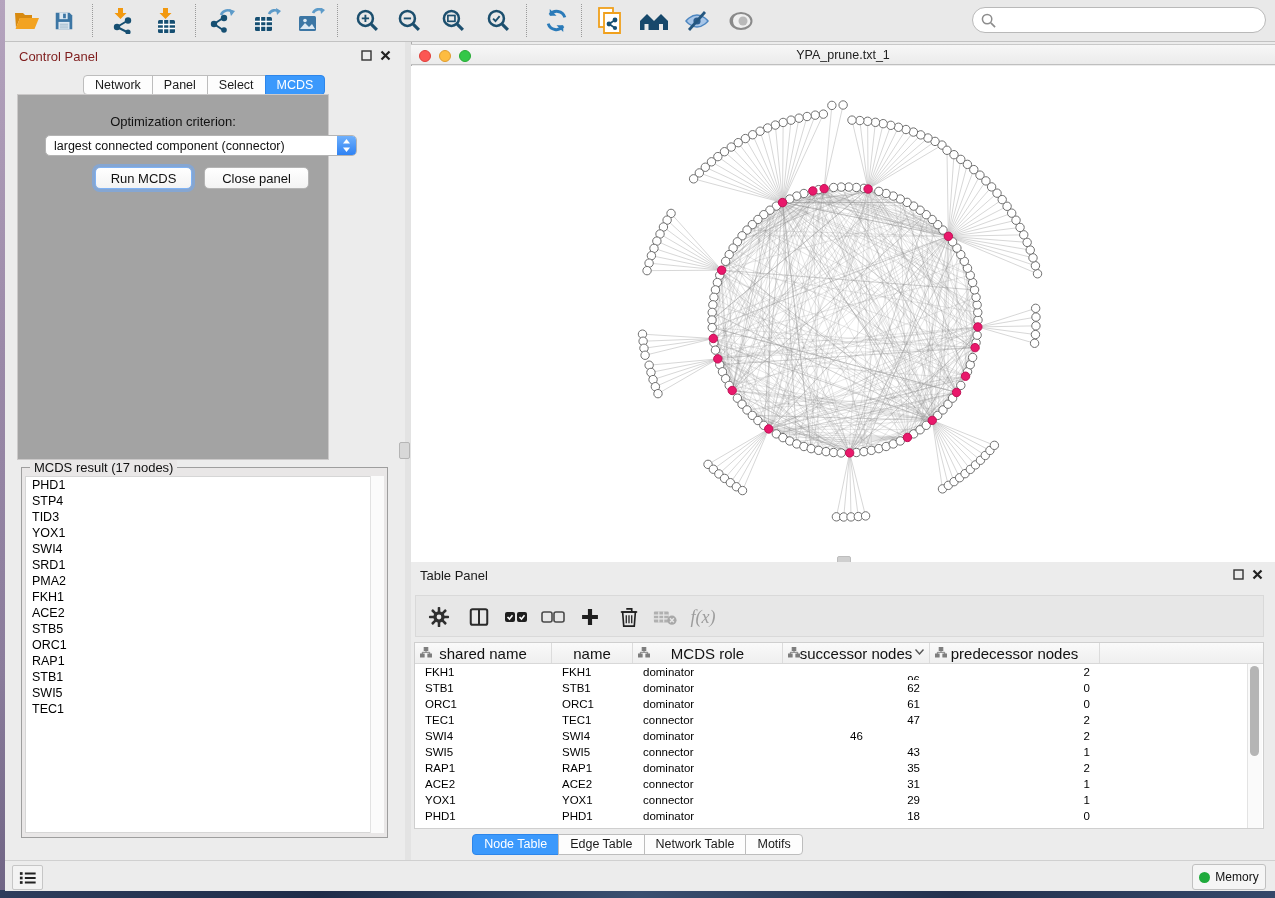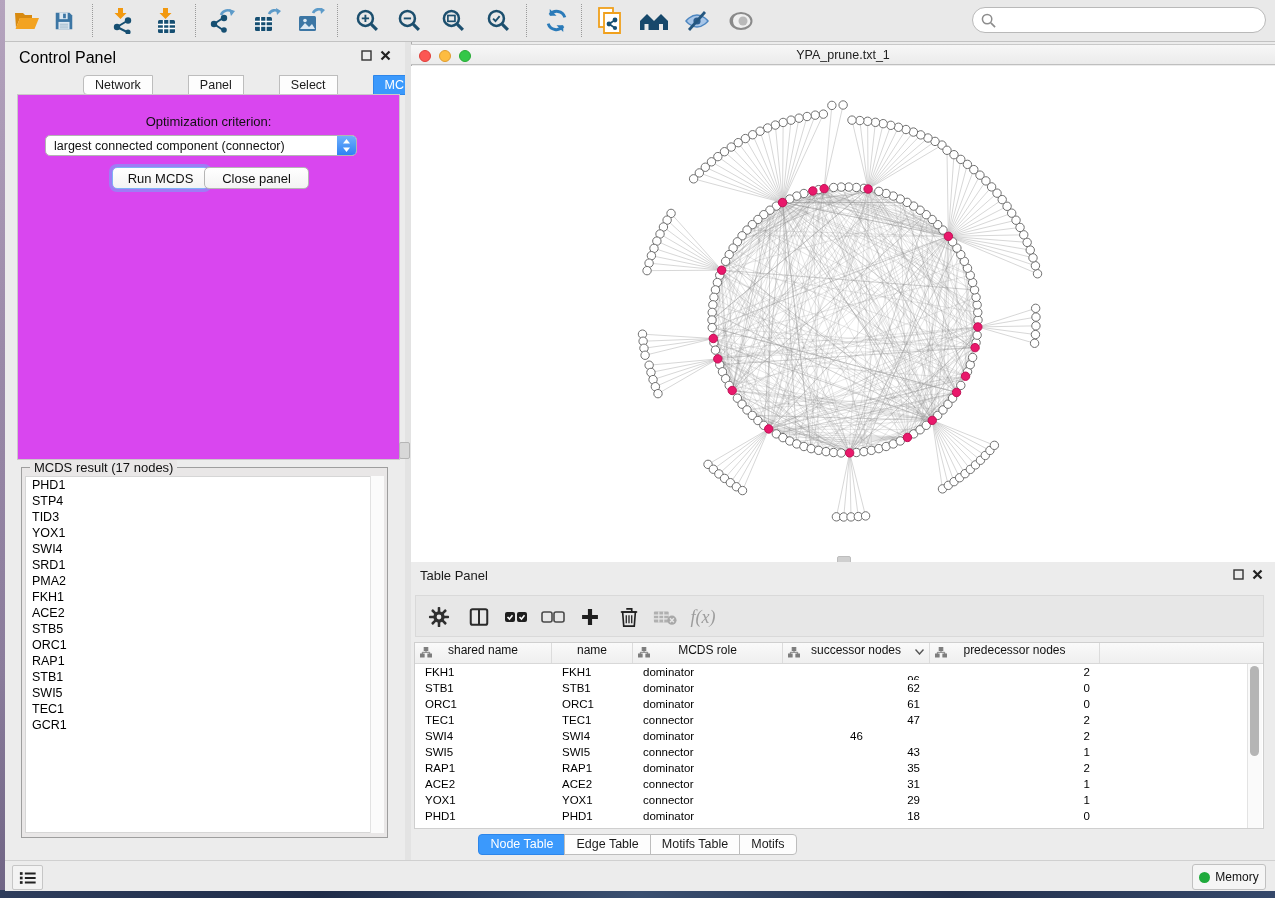--- a/index.html
+++ b/index.html
@@ -17,7 +17,7 @@
   #searchbox{position:absolute;left:967px;top:7px;width:294px;height:26px;background:#fff;border:1px solid #b9b9b9;border-radius:13px;display:flex;align-items:center;padding-left:8px;box-sizing:border-box;}
   #searchbox input{border:none;outline:none;flex:1;font-size:12px;background:transparent;margin-left:5px;}
   
-  #cp-title{left:19px;top:49px;font-size:16px;color:#000000;}
+  #cp-title{left:19px;top:49px;font-size:13px;color:#7f1d1d;}
   .panel-ctl{position:absolute;top:50px;width:13px;height:13px;}
   #cp-tabs{left:83px;top:75px;display:flex;gap:36px;}
   .tab{height:18px;line-height:18px;padding:0 11px;font-size:12.5px;background:#fdfdfd;border:1px solid #bdbdbd;color:#1b1b1b;margin-left:-1px;}

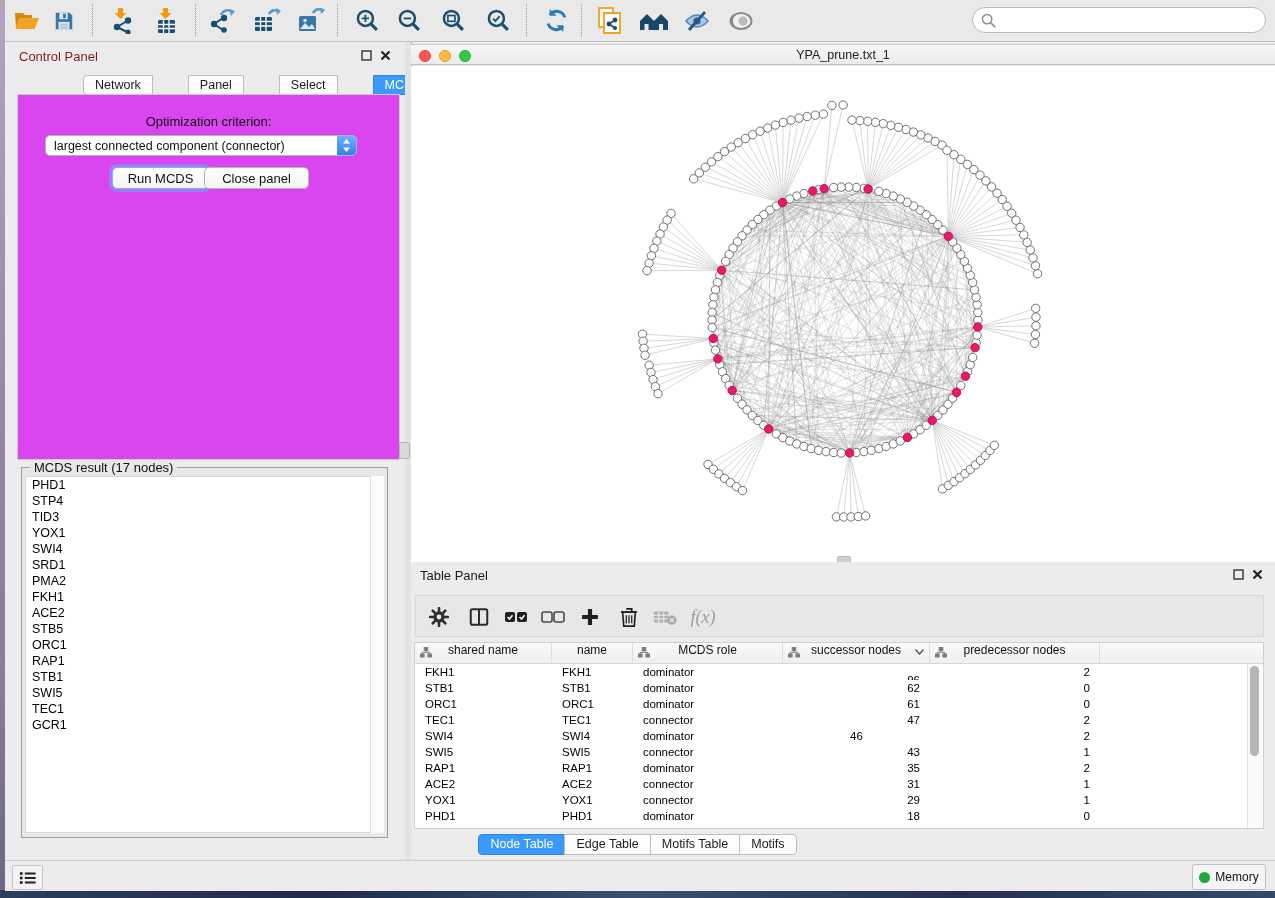--- a/index.html
+++ b/index.html
@@ -19,7 +19,7 @@
   
   #cp-title{left:19px;top:49px;font-size:13px;color:#7f1d1d;}
   .panel-ctl{position:absolute;top:50px;width:13px;height:13px;}
-  #cp-tabs{left:83px;top:75px;display:flex;gap:36px;}
+  #cp-tabs{left:83px;top:75px;display:flex;}
   .tab{height:18px;line-height:18px;padding:0 11px;font-size:12.5px;background:#fdfdfd;border:1px solid #bdbdbd;color:#1b1b1b;margin-left:-1px;}
   .tab:first-child{border-radius:4px 0 0 4px;margin-left:0;}
   .tab:last-child{border-radius:0 4px 4px 0;}

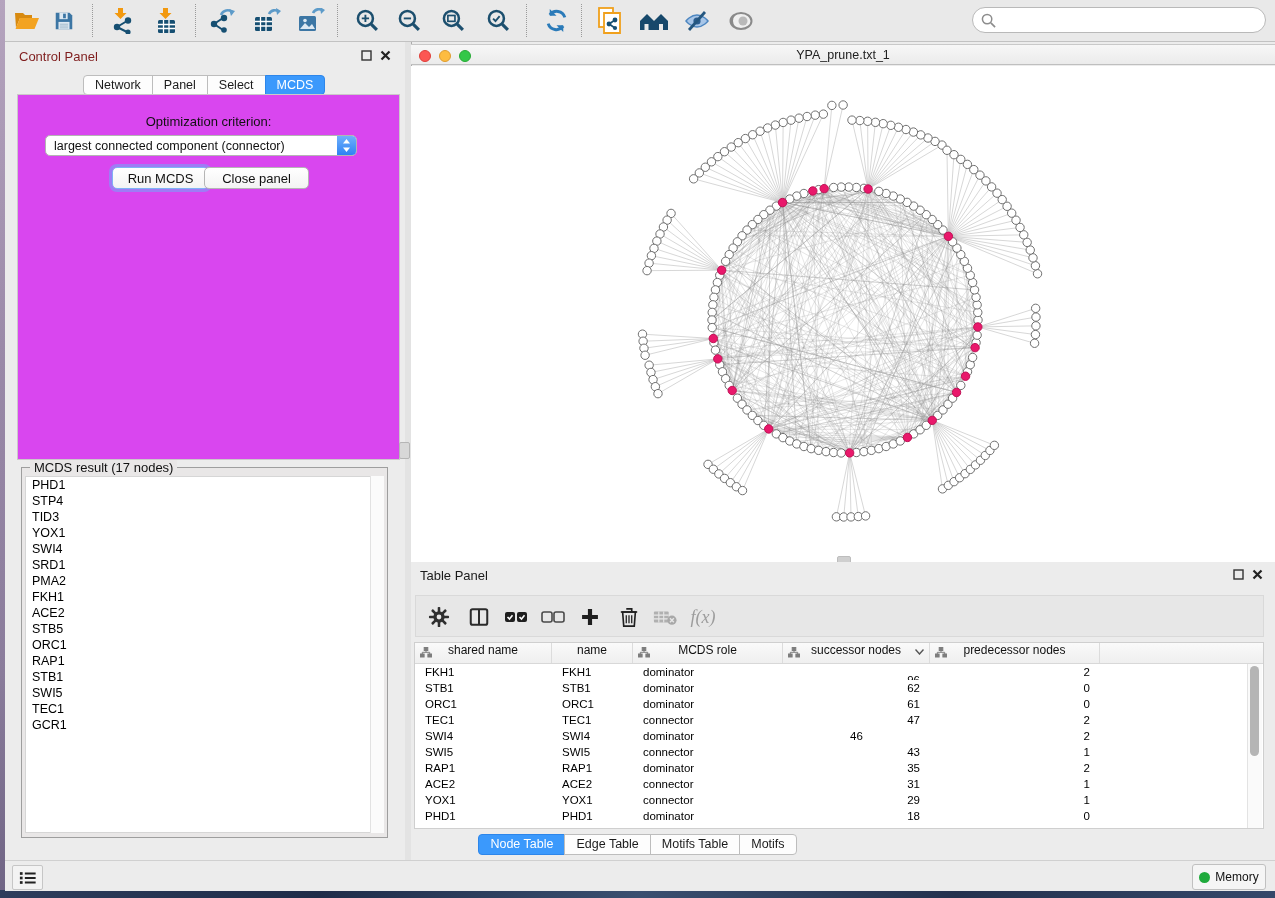--- a/index.html
+++ b/index.html
@@ -24,7 +24,7 @@
   .tab:first-child{border-radius:4px 0 0 4px;margin-left:0;}
   .tab:last-child{border-radius:0 4px 4px 0;}
   .tab.active{background:#3b99fc;border-color:#2d86ea;color:#fff;}
-  #cp-body{left:17px;top:94px;width:383px;height:366px;background:#d946ef;border:1px solid #cbc9c9;box-sizing:border-box;}
+  #cp-body{left:17px;top:94px;width:312px;height:366px;background:#a3a3a3;border:1px solid #cbc9c9;box-sizing:border-box;}
   #opt-label{left:0;top:19px;width:100%;text-align:center;font-size:13px;color:#111;}
   #criterion{left:27px;top:40px;width:312px;height:21px;background:#fff;border:1px solid #b4b4b4;border-radius:5px;box-sizing:border-box;display:flex;align-items:center;}
   #criterion .val{flex:1;font-size:12.5px;padding-left:8px;color:#111;white-space:nowrap;}

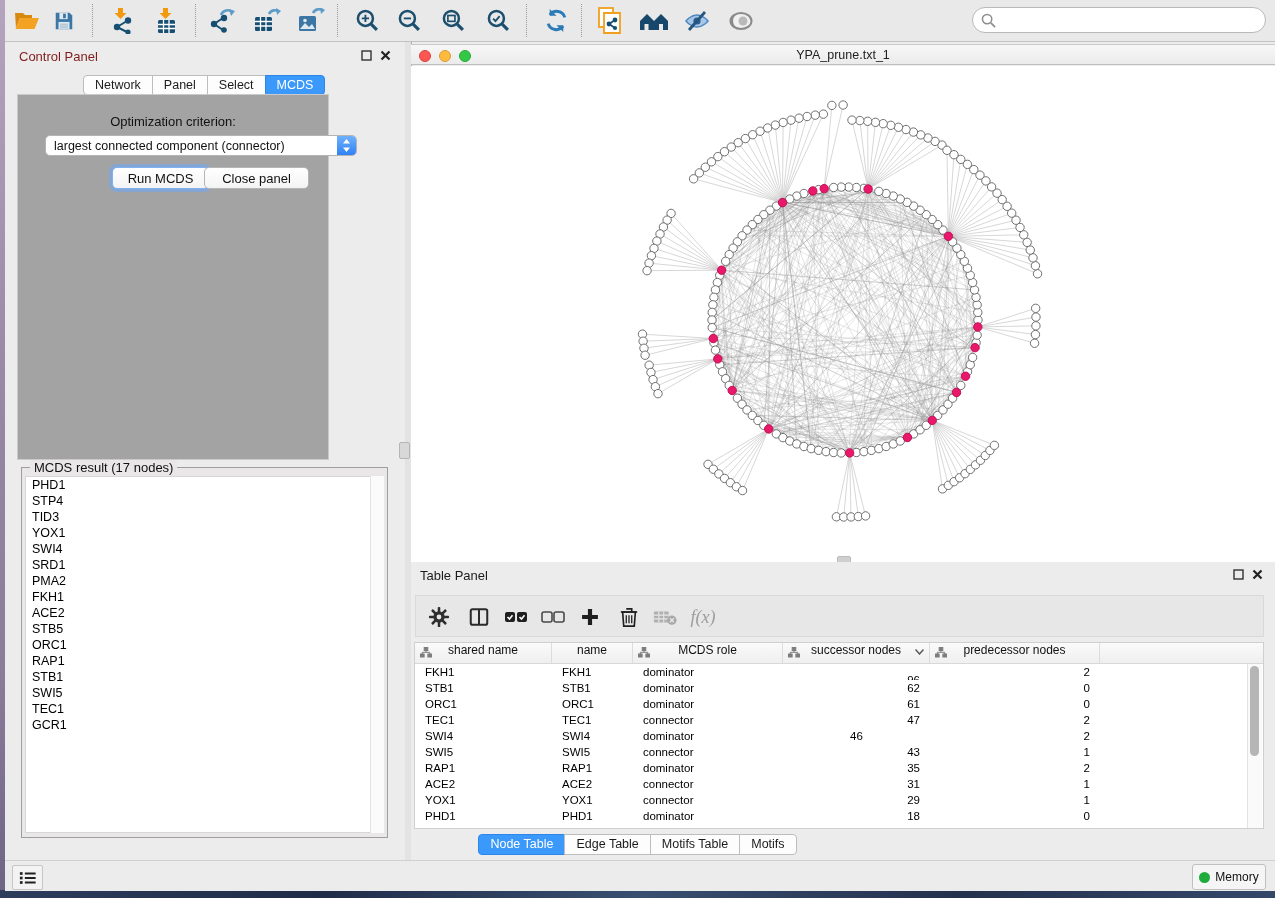--- a/index.html
+++ b/index.html
@@ -30,7 +30,7 @@
   #criterion .val{flex:1;font-size:12.5px;padding-left:8px;color:#111;white-space:nowrap;}
   #criterion .step{width:19px;height:19px;border-radius:0 4px 4px 0;background:linear-gradient(180deg,#6fb0fc,#2f82f3);display:flex;flex-direction:column;align-items:center;justify-content:center;}
   .btn{position:absolute;height:22px;background:linear-gradient(180deg,#ffffff,#f3f3f3);border:1px solid #b5b5b5;border-radius:5px;font-size:13px;color:#111;display:flex;align-items:center;justify-content:center;box-sizing:border-box;}
-  #run-btn{left:94px;top:72px;width:97px;border-color:#7fb2f4;box-shadow:0 0 0 3px rgba(110,170,250,.55);}
+  #run-btn{left:77px;top:72px;width:97px;border-color:#7fb2f4;box-shadow:0 0 0 3px rgba(110,170,250,.55);}
   #closep-btn{left:186px;top:72px;width:105px;}
   #result-box{left:21px;top:467px;width:367px;height:371px;border:1px solid #9e9e9e;background:#e9e7e7;box-sizing:border-box;}
   #result-legend{position:absolute;left:8px;top:-8px;background:#e9e7e7;padding:0 4px;font-size:13px;color:#111;}

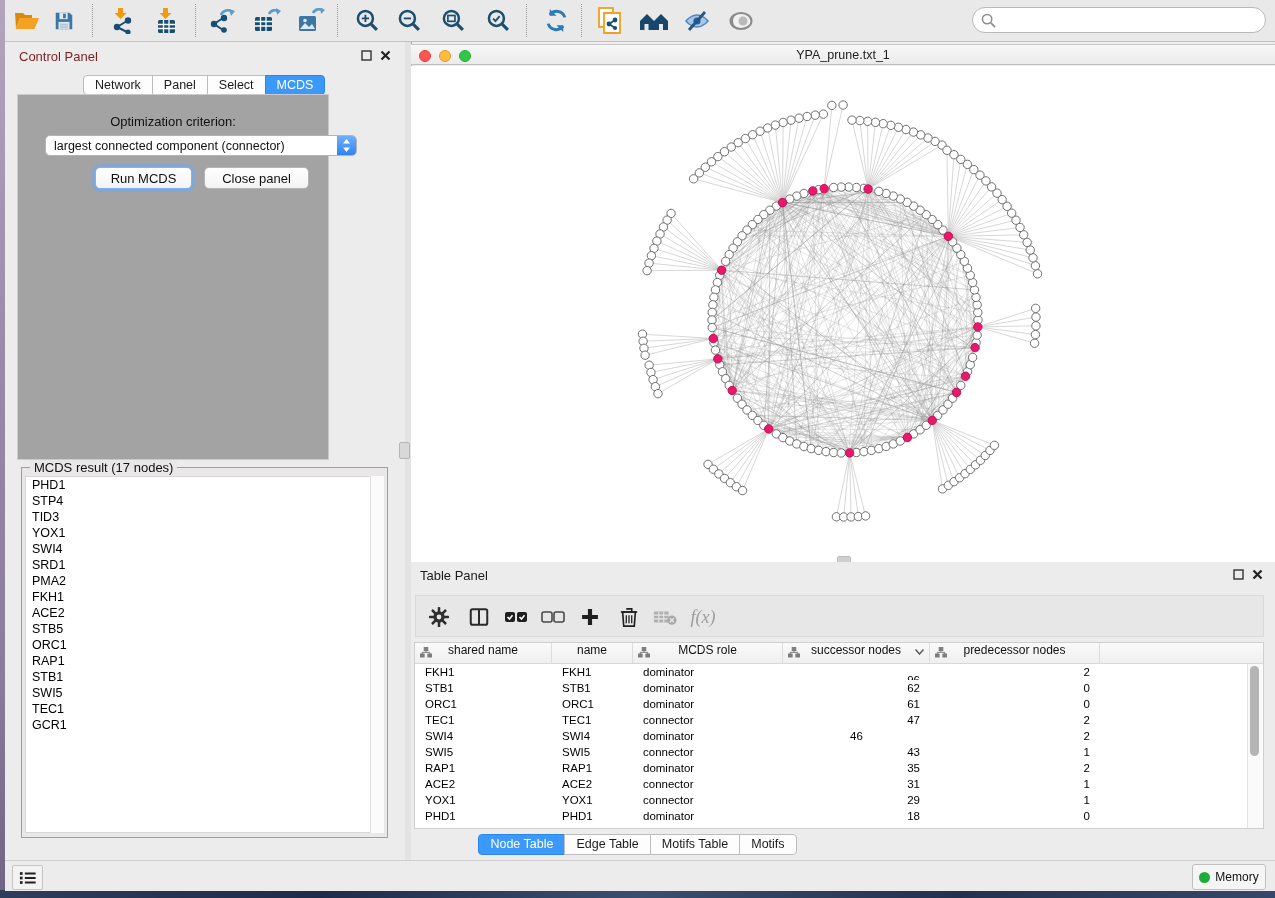--- a/index.html
+++ b/index.html
@@ -54,7 +54,7 @@
   #fx-label{font-family:"Liberation Serif","DejaVu Serif",serif;font-style:italic;font-size:18px;color:#9c9c9c;}
   #tbl{left:414px;top:642px;width:850px;height:187px;background:#fff;border:1px solid #cfcfcf;box-sizing:border-box;}
   #tbl-head{display:flex;height:20px;background:linear-gradient(180deg,#fafafa,#efefef);border-bottom:1px solid #d8d8d8;}
-  .hcell{display:flex;align-items:flex-start;justify-content:center;position:relative;border-right:1px solid #dcdcdc;box-sizing:border-box;font-size:12px;color:#111;}
+  .hcell{display:flex;align-items:center;justify-content:center;position:relative;border-right:1px solid #dcdcdc;box-sizing:border-box;font-size:15px;color:#111;}
   .hcell .hicon{position:absolute;left:5px;top:4px;}
   .hcell .sort{position:absolute;right:5px;top:6px;}
   .trow{display:flex;height:16px;line-height:16px;font-size:11.5px;color:#000;}

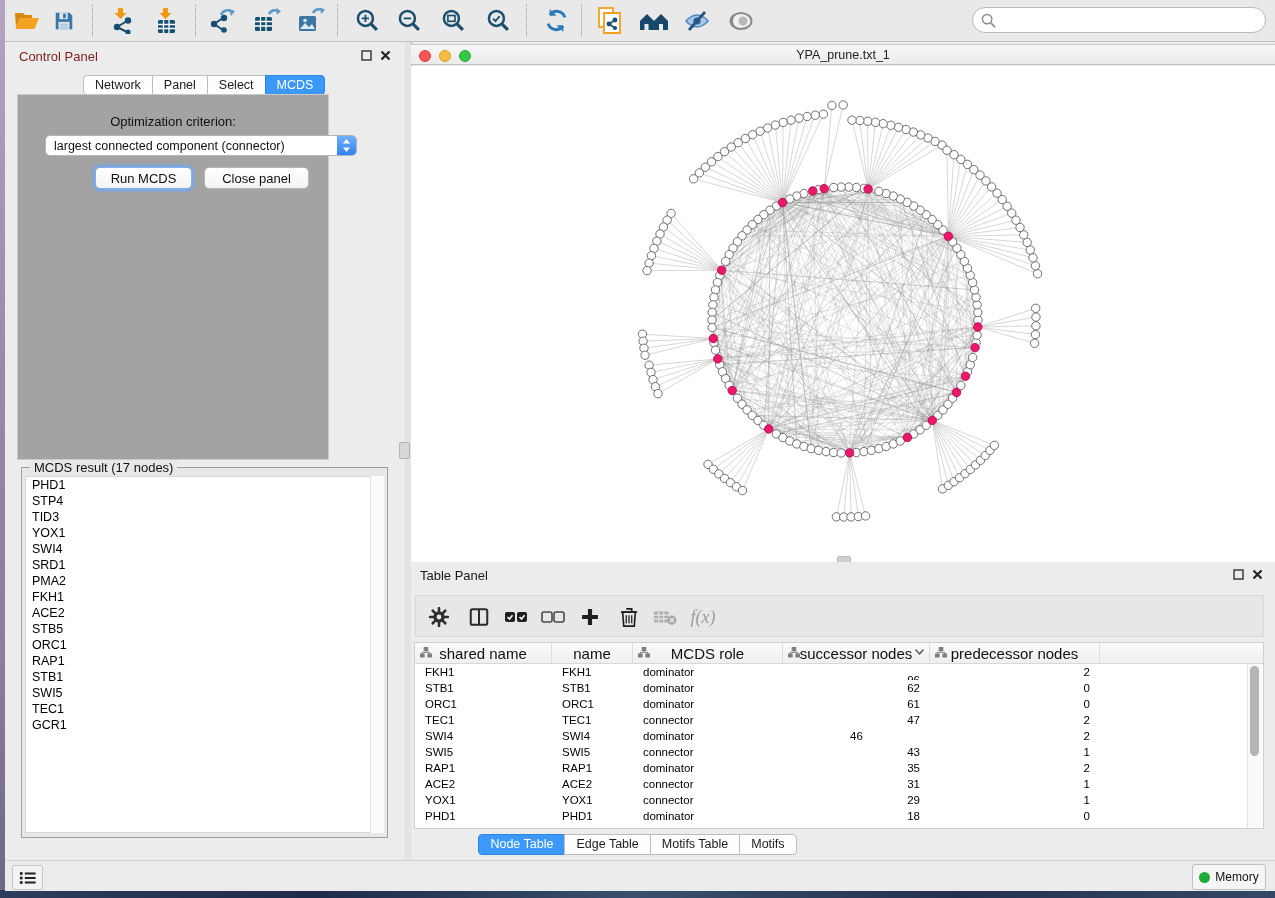--- a/index.html
+++ b/index.html
@@ -273,7 +273,6 @@
       <div class="item">STB1</div>
       <div class="item">SWI5</div>
       <div class="item">TEC1</div>
-      <div class="item">GCR1</div>
     </div>
   <div id="result-scroll"></div>
 </div>

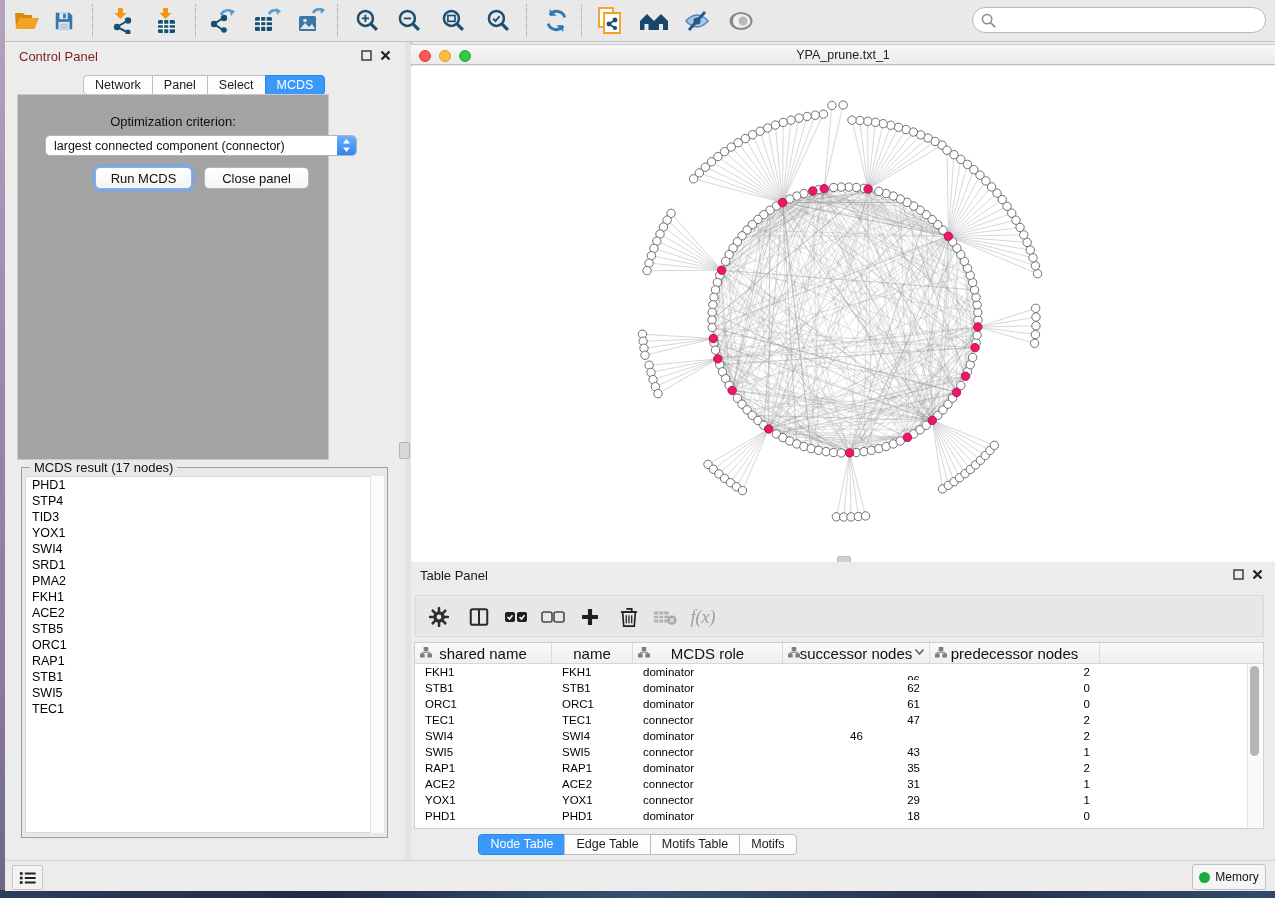--- a/index.html
+++ b/index.html
@@ -1270,7 +1270,7 @@
 <div id="tp-tabs" class="abs">
     <div class="tab active">Node Table</div>
     <div class="tab">Edge Table</div>
-    <div class="tab">Motifs Table</div>
+    <div class="tab">Network Table</div>
     <div class="tab">Motifs</div>
   </div>
 

